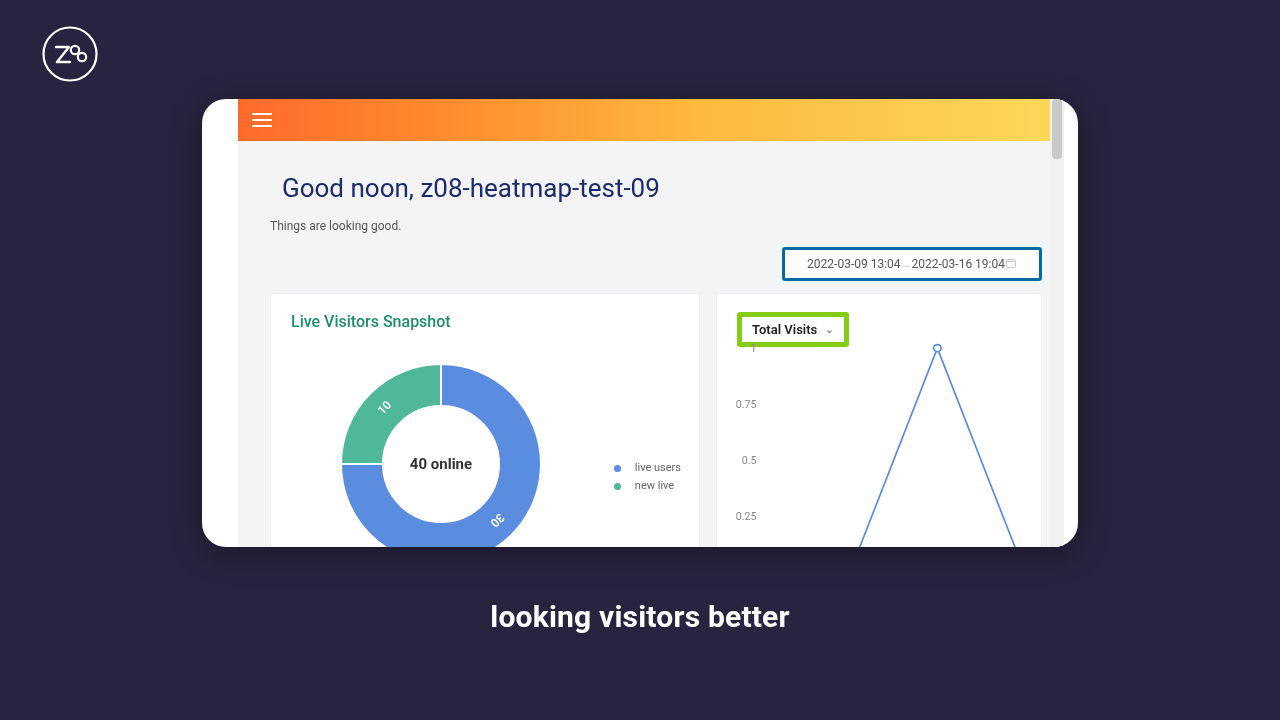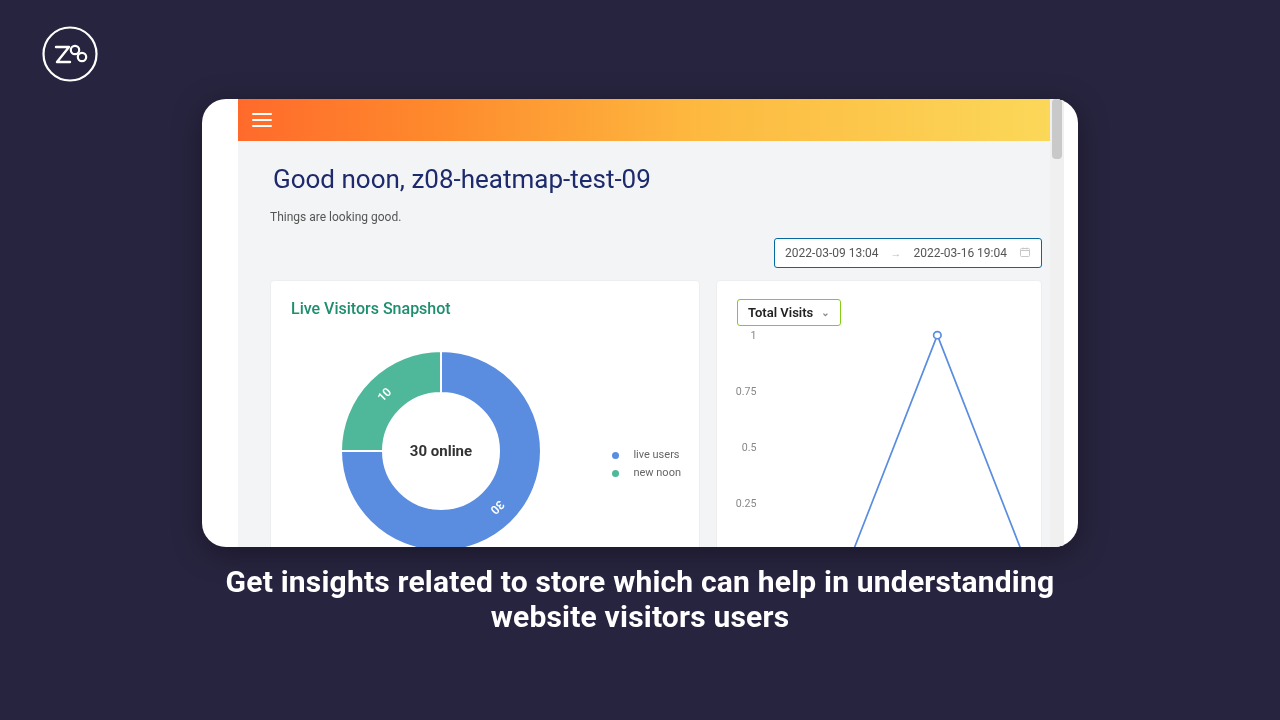--- a/index.html
+++ b/index.html
@@ -85,7 +85,7 @@
     padding: 20px 22px 0 32px;
   }
   .greet h1 {
-    margin: 3px;
+    margin: 12px;
     font-size: 26px;
     font-weight: 400;
     color: #1d2a6b;

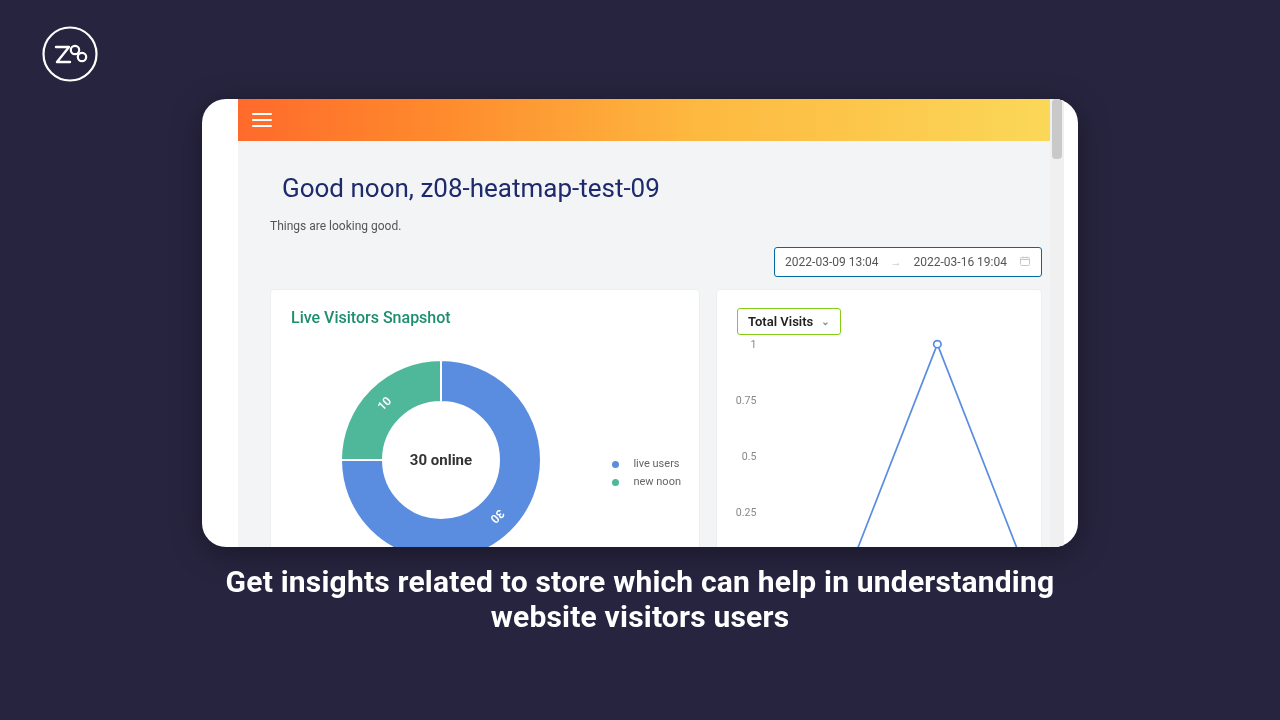--- a/index.html
+++ b/index.html
@@ -102,13 +102,13 @@
   }
   .datepicker {
     background: #fff;
-    border: 1px solid #0369a1;
+    border: 3px solid #0369a1;
     border-radius: 3px;
     height: 28px;
-    padding: 0 10px;
-    display: flex;
-    align-items: center;
-    gap: 12px;
+    padding: 0 22px;
+    display: flex;
+    align-items: center;
+    gap: 0;
     font-size: 12px;
     color: #555;
   }

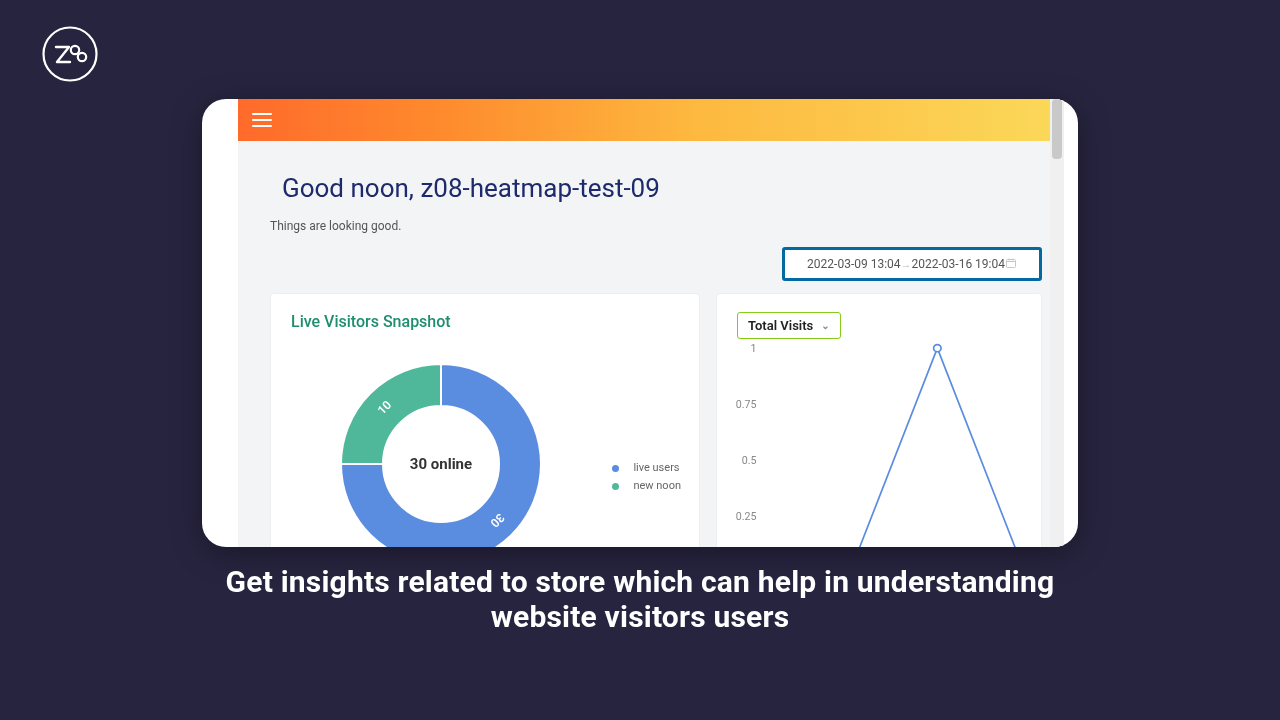--- a/index.html
+++ b/index.html
@@ -181,7 +181,7 @@
   
   .dropdown {
     background: #fff;
-    border: 1px solid #84cc16;
+    border: 5px solid #84cc16;
     border-radius: 3px;
     padding: 5px 10px;
     font-size: 13px;

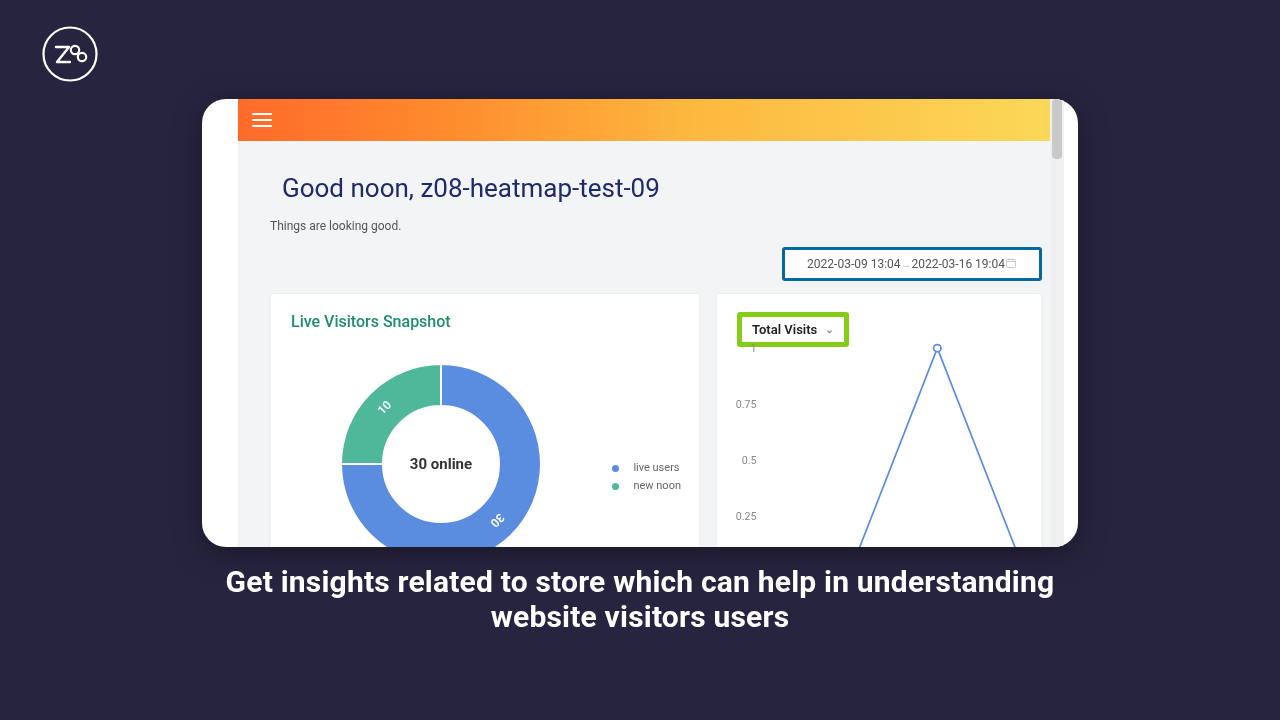--- a/index.html
+++ b/index.html
@@ -276,7 +276,7 @@
                 <path d="M 10 110.00000000000001 A 100 100 0 0 1 109.99999999999999 10 L 109.99999999999999 52 A 58 58 0 0 0 52 110 Z" fill="#4fb89a" stroke="#fff" stroke-width="2"></path>
                 <text x="54.138564286262735" y="54.13856428626275" fill="#fff" font-size="12" font-weight="600" text-anchor="middle" dominant-baseline="middle" transform="rotate(315 54.138564286262735 54.13856428626275)">10</text>
               </svg>
-            <div class="donut-center">30 online</div>
+            <div class="donut-center">40 online</div>
           </div>
 
           <div class="legend">

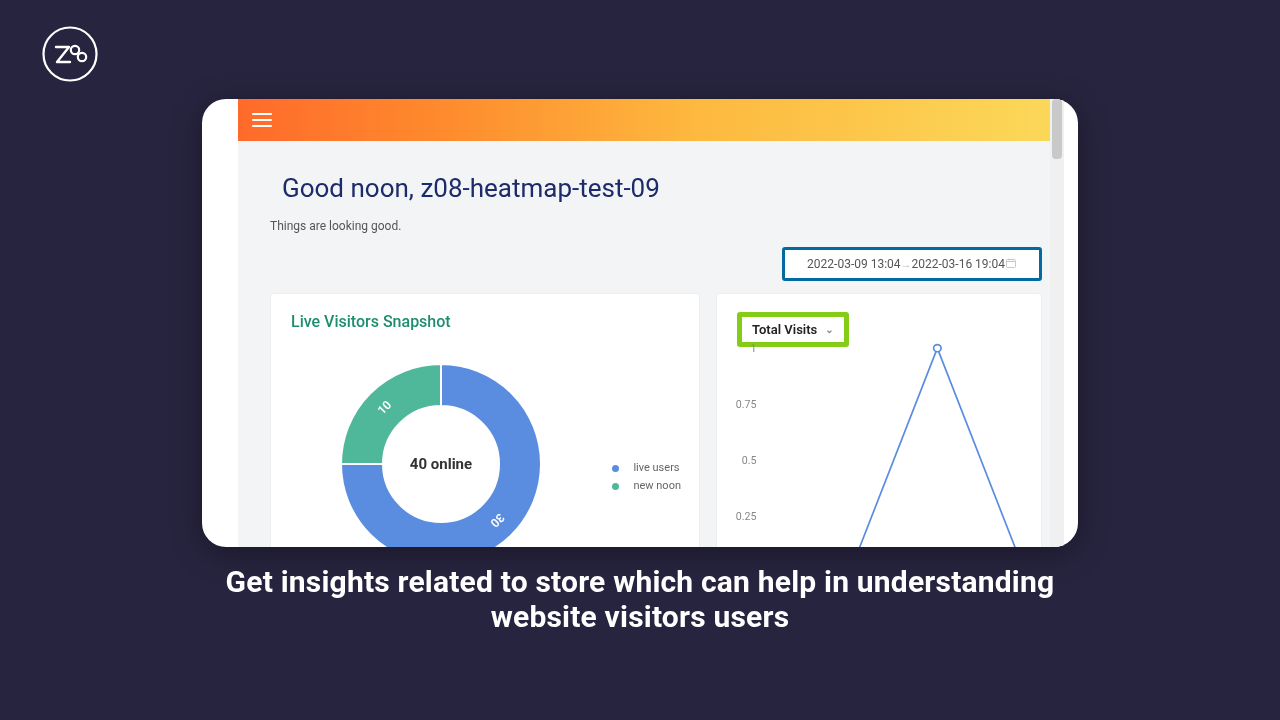--- a/index.html
+++ b/index.html
@@ -286,7 +286,7 @@
             </div>
             <div class="item">
               <span class="dot" style="background:#4fb89a"></span>
-              <span>new noon</span>
+              <span>new live</span>
             </div>
           </div>
         </div>

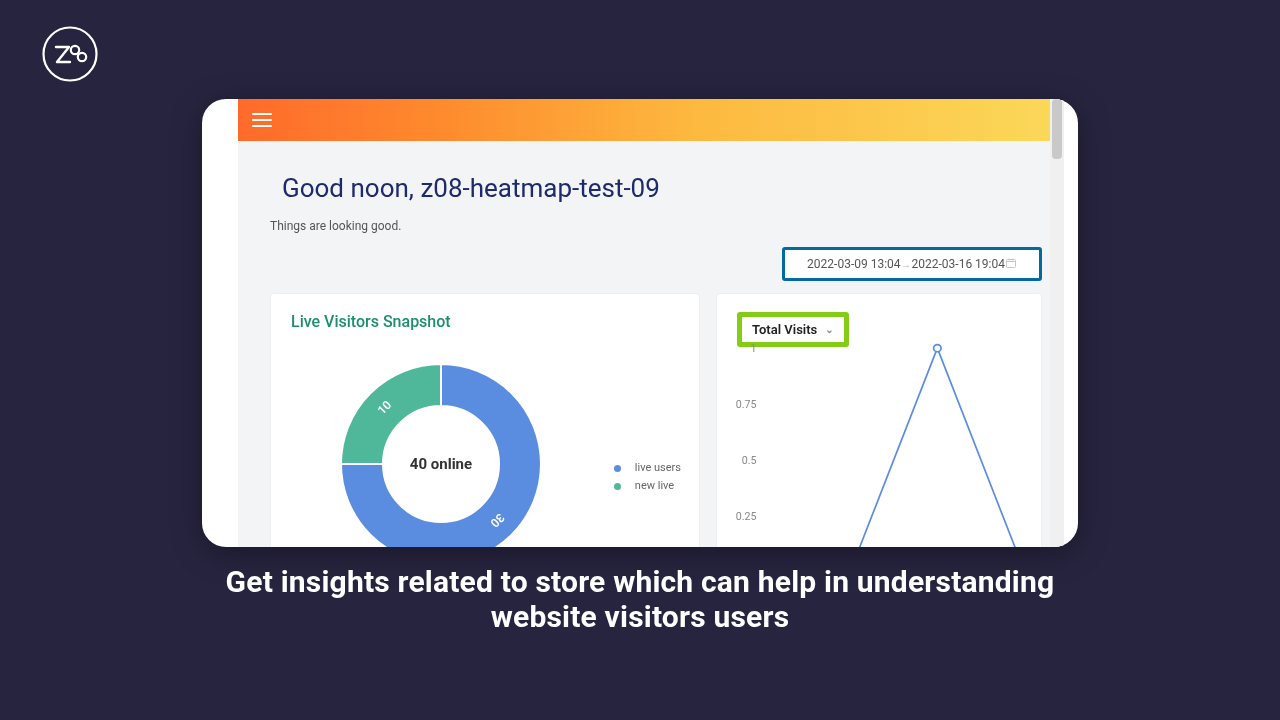--- a/index.html
+++ b/index.html
@@ -317,7 +317,7 @@
 </div>
 
 <div class="caption">
-  <span>Get insights related to store which can help in understanding</span><br>
+  <br>
   <span>website visitors users</span>
 </div>
 

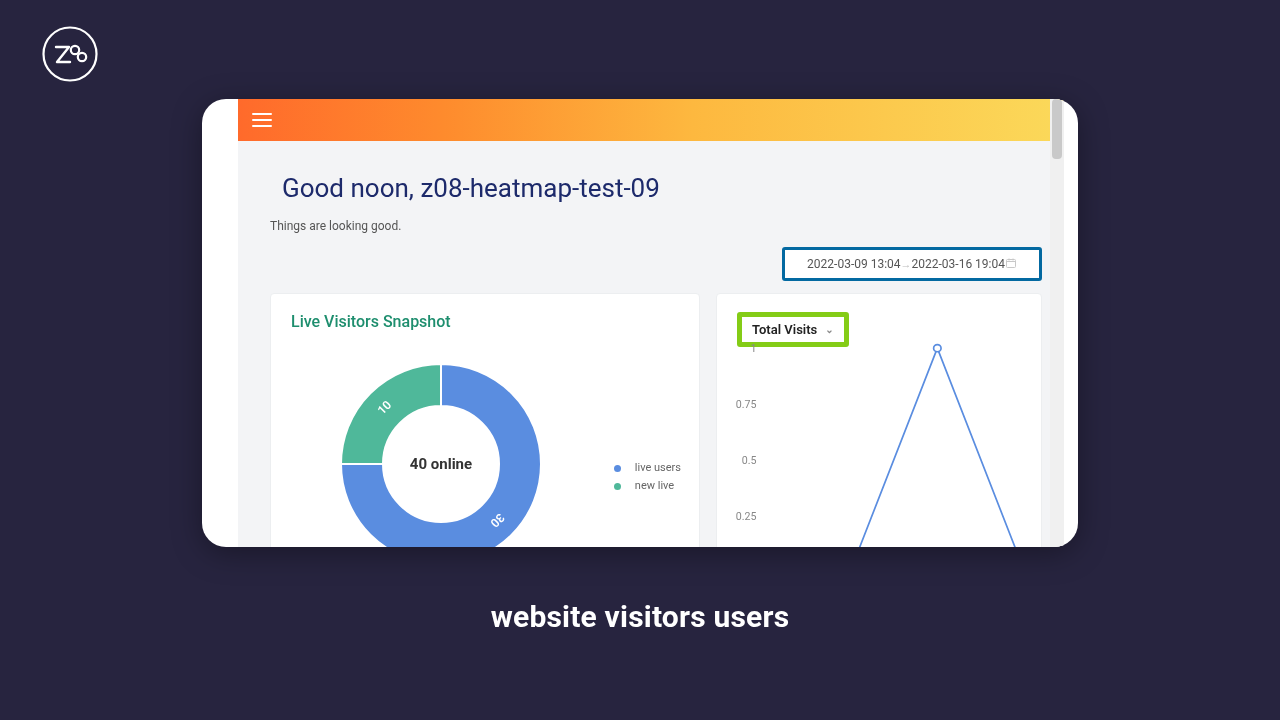--- a/index.html
+++ b/index.html
@@ -318,7 +318,7 @@
 
 <div class="caption">
   <br>
-  <span>website visitors users</span>
+  <span>looking visitors better</span>
 </div>
 
 </body></html>

